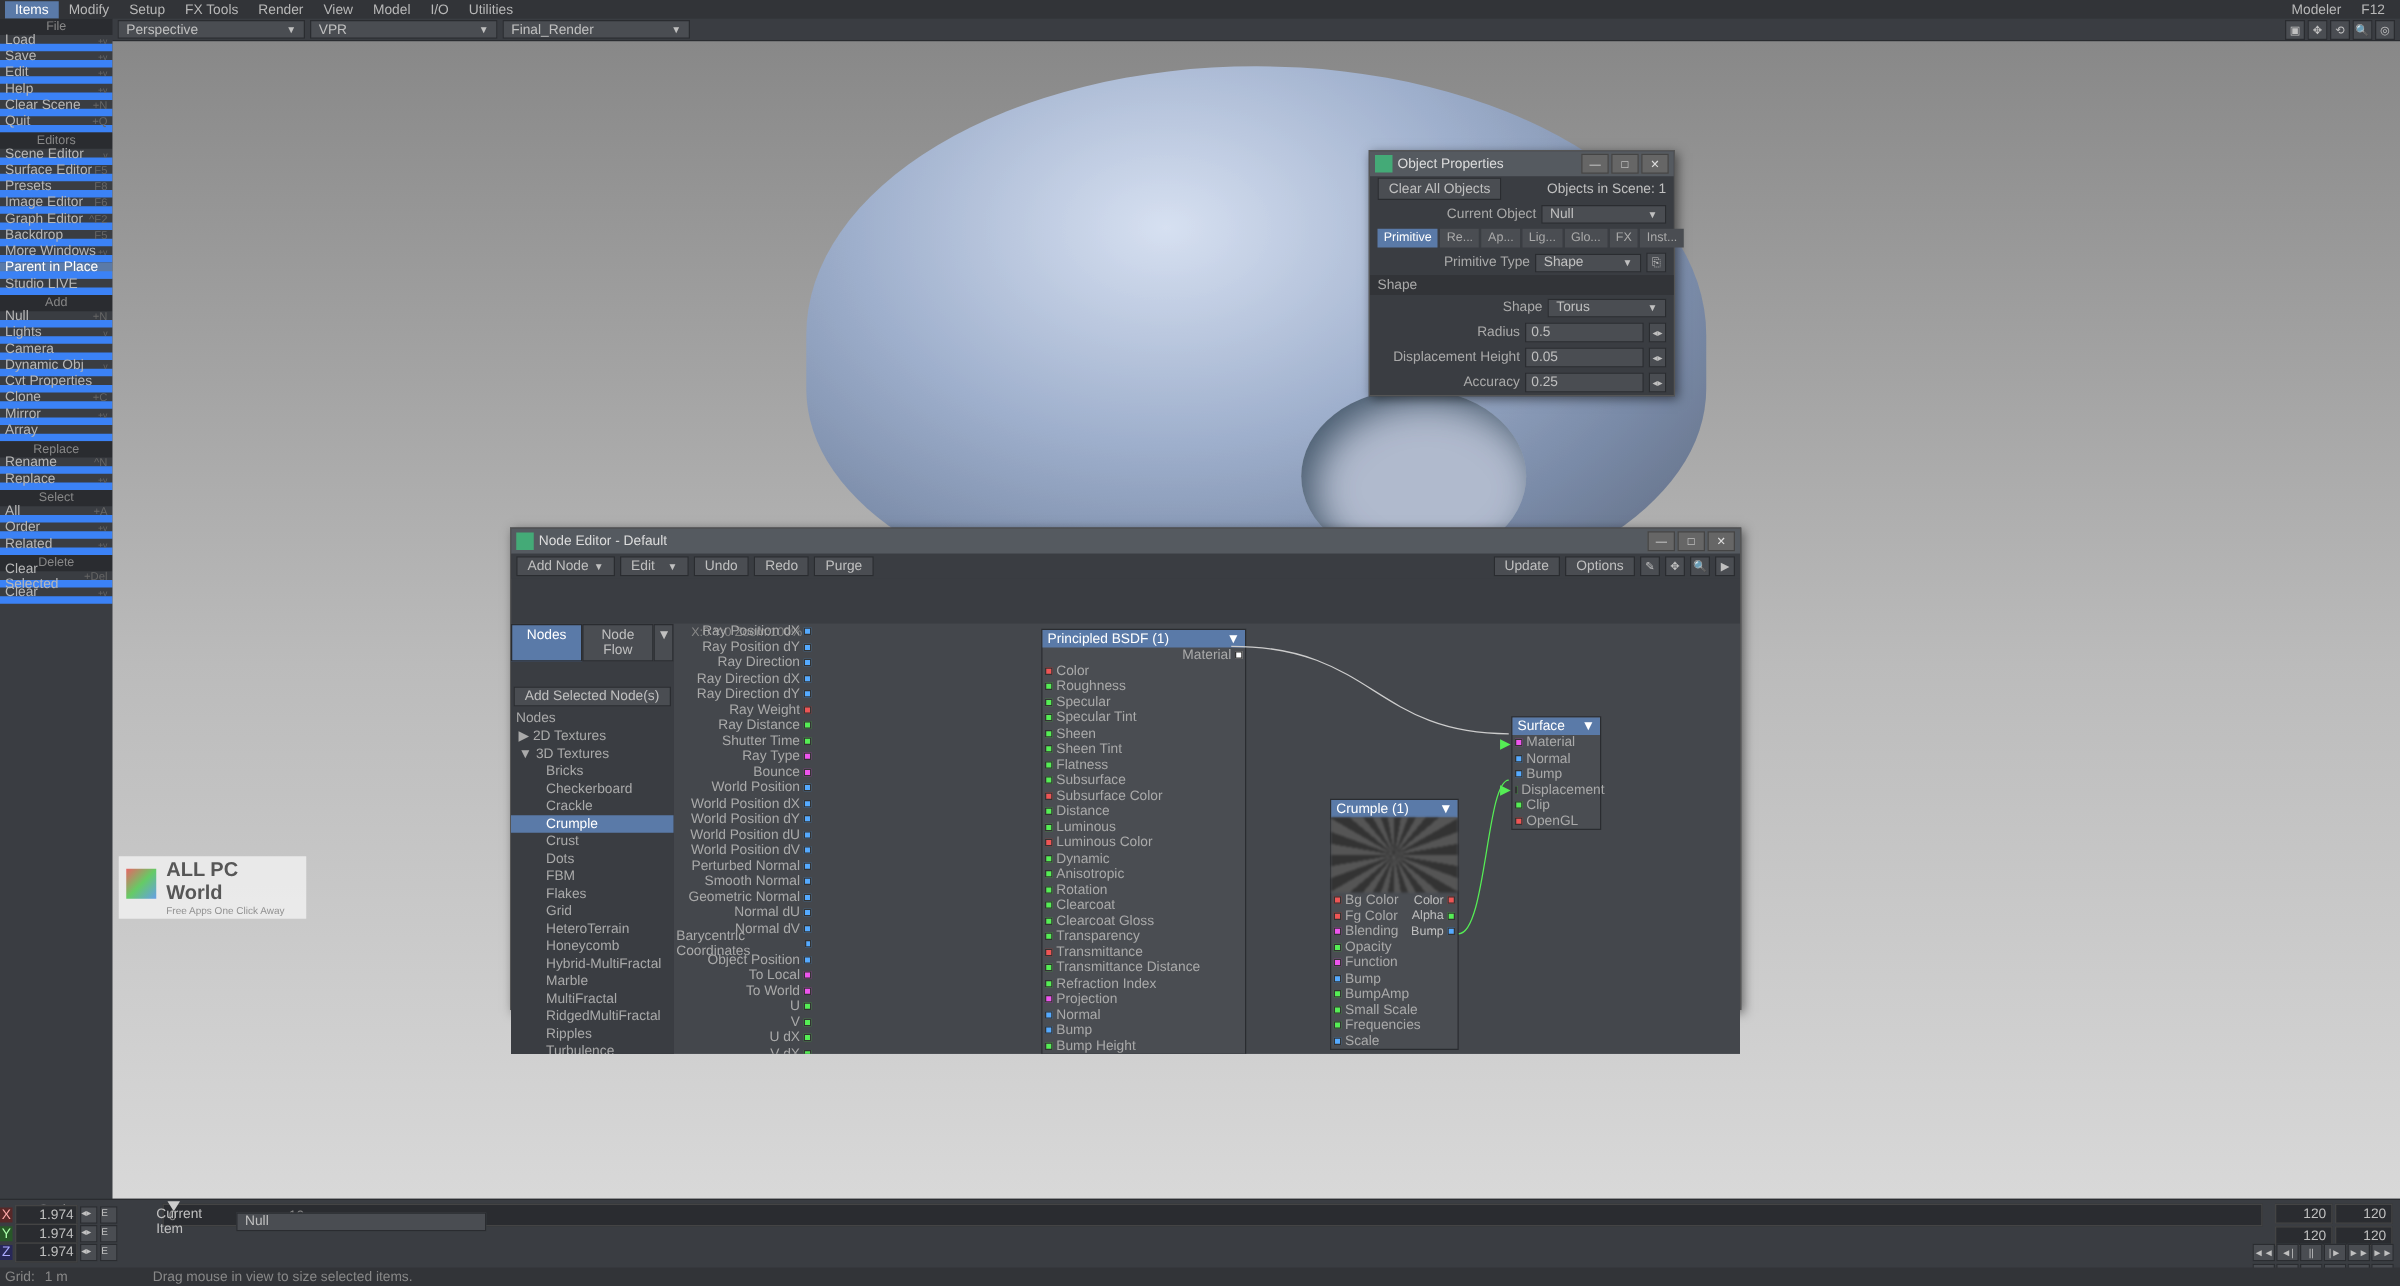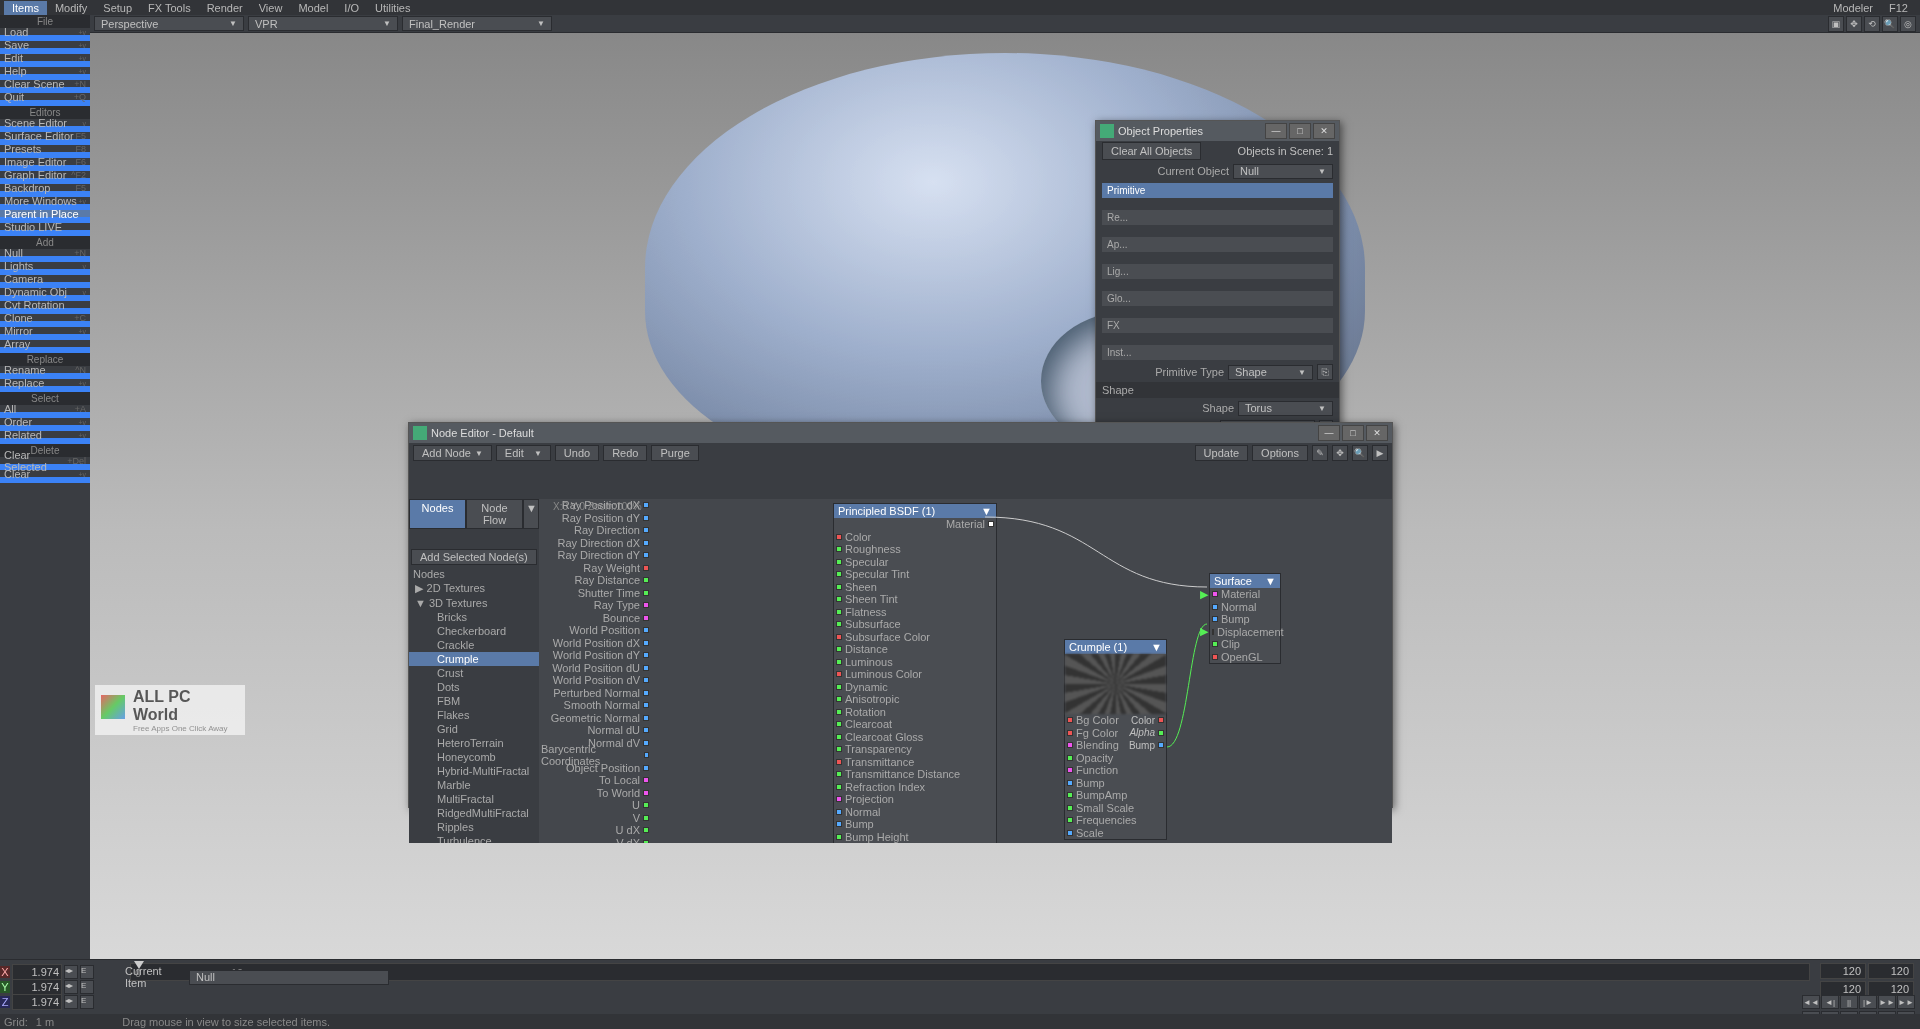--- a/index.html
+++ b/index.html
@@ -41,7 +41,7 @@
 .props-row .label { flex: 1; text-align: right; color: #aaa; }
 .props-input { background: #4a4d52; border: 1px solid #2a2c30; color: #c0c0c0; padding: 1px 4px; width: 95px; height: 16px; }
 .props-btn { background: #4a4d52; border: 1px solid #2a2c30; color: #c0c0c0; padding: 1px 8px; cursor: pointer; height: 18px; }
-.tabs-row { display: flex; gap: 12px; padding: 2px 6px; flex-direction: column; }
+.tabs-row { display: flex; gap: 2px; padding: 2px 6px; }
 .tab-btn { background: #4a4d52; padding: 2px 5px; cursor: pointer; font-size: 10px; color: #aaa; }
 .tab-btn.active { background: #5a7aa8; color: #fff; }
 .section-hdr { background: #323438; padding: 2px 6px; color: #aaa; }

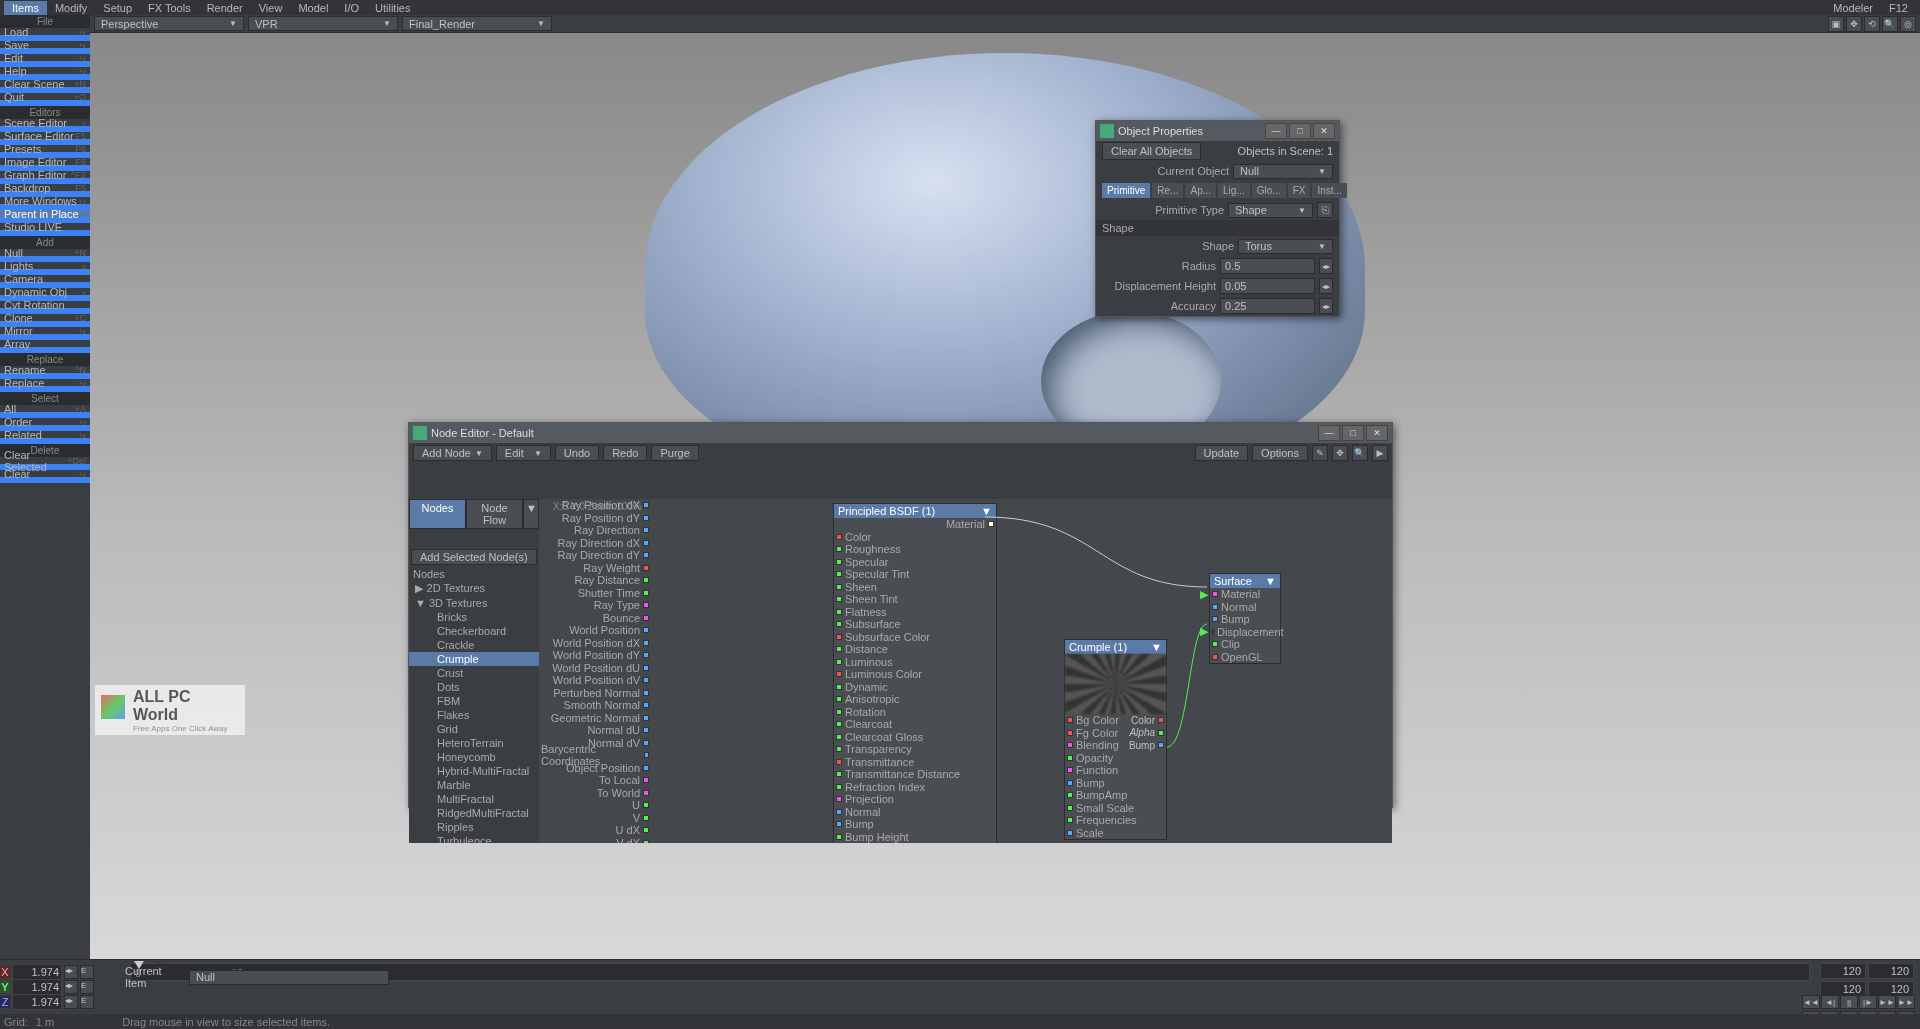--- a/index.html
+++ b/index.html
@@ -245,7 +245,7 @@
       <span class="key"><span class="indicator">v</span></span>
     </div>
     <div class="sidebar-item">
-      <span>Cvt Rotation</span>
+      <span>Cvt Properties</span>
       <span class="key"></span>
     </div>
     <div class="sidebar-item">

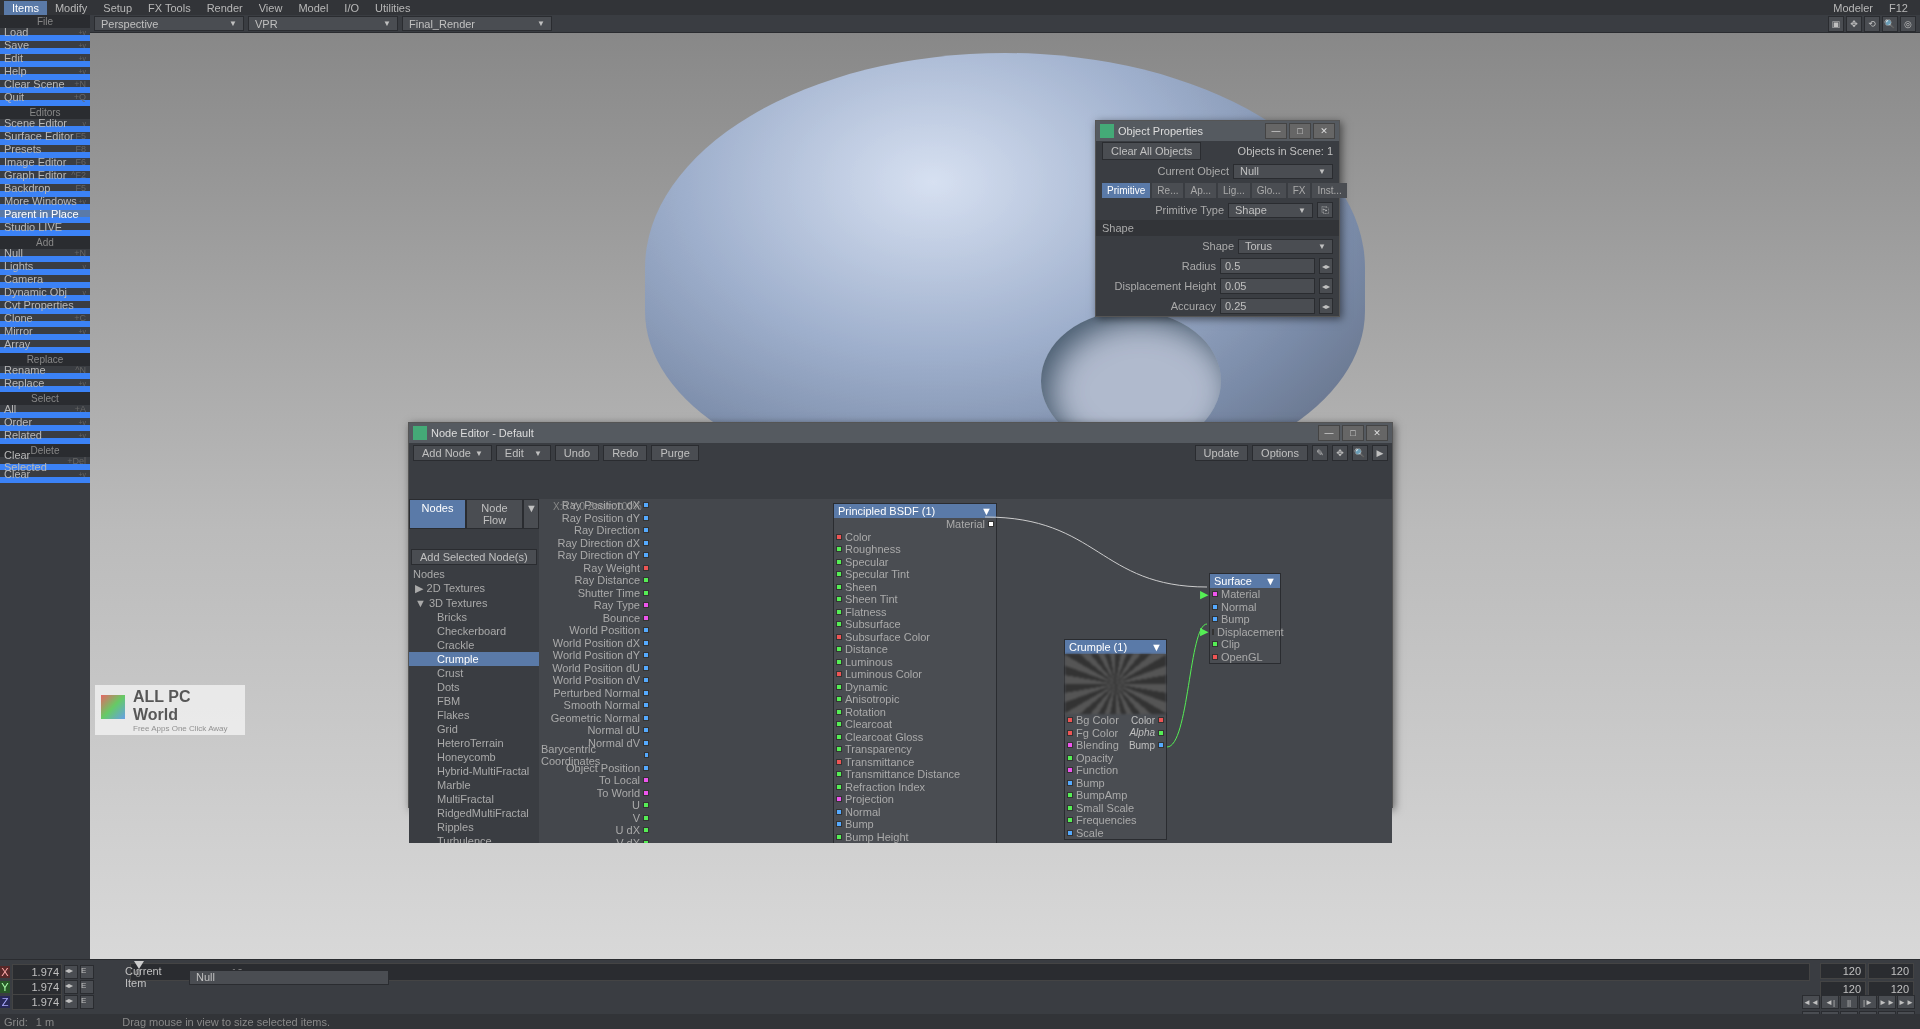--- a/index.html
+++ b/index.html
@@ -679,7 +679,7 @@
             <div class="bsdf-row">
               <span class="dot-l" style="background:#e55"></span>
               <span class="txt">Fg Color</span>
-              <span style="font-size:10px;font-style:italic;">Alpha</span>
+              <span style="font-size:10px;">Alpha</span>
               <span class="dot-r" style="background:#5e5"></span>
             </div>
             <div class="bsdf-row">

